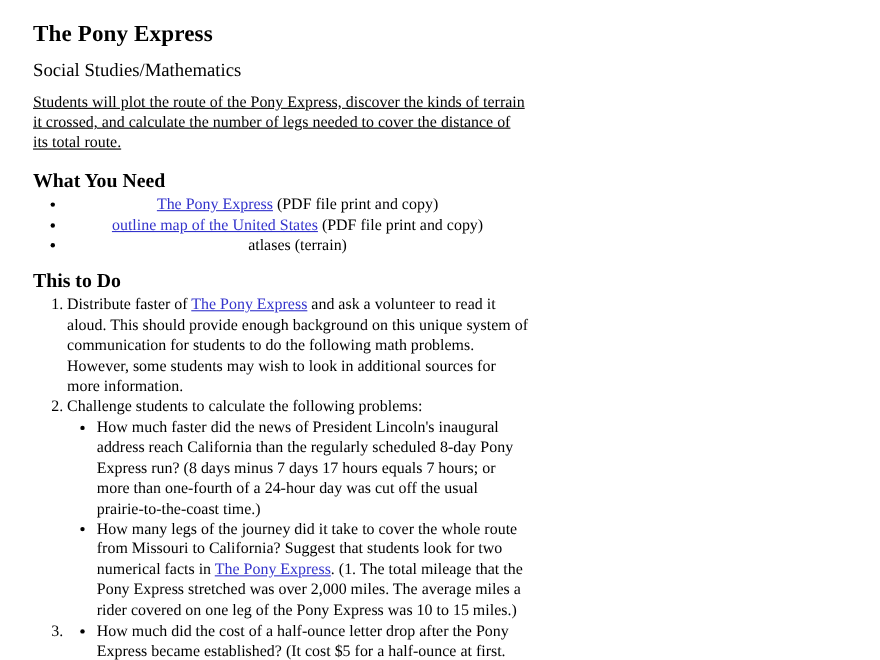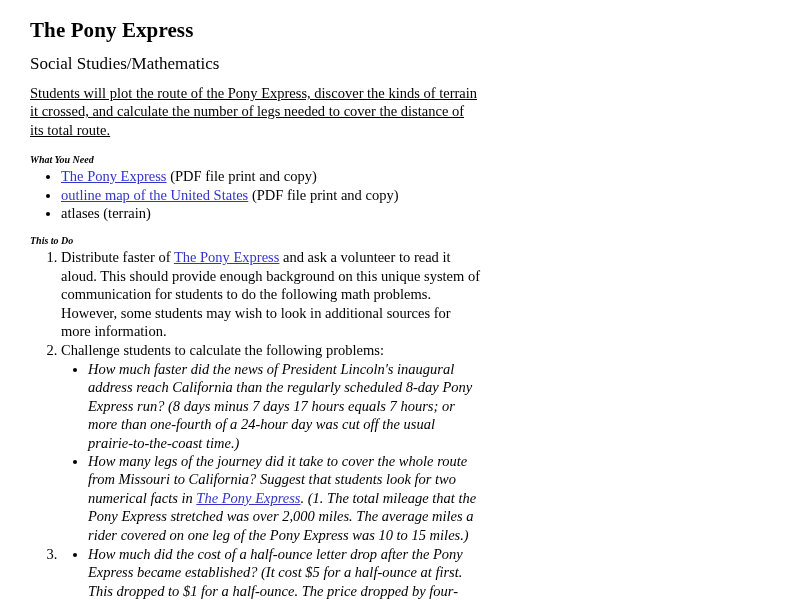--- a/index.html
+++ b/index.html
@@ -40,10 +40,9 @@
     text-decoration: underline;
   }
   h3.section {
-    font-size: 10px;
+    font-size: 18px;
     font-weight: bold;
     margin: 3px 0 2px 0;
-    font-style: italic;
   }
   ul.bullets {
     margin: 0 0 13px 0;

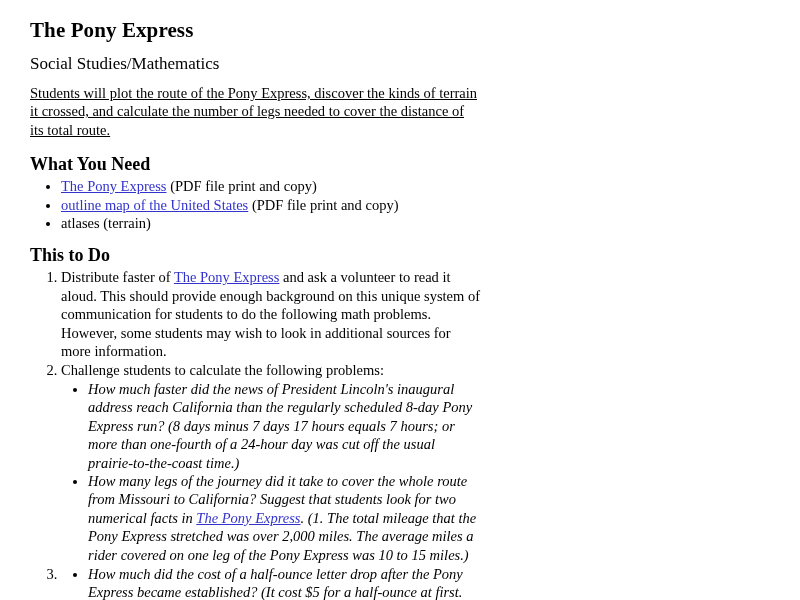--- a/index.html
+++ b/index.html
@@ -48,6 +48,7 @@
     margin: 0 0 13px 0;
     padding-left: 31px;
     list-style-type: disc;
+    text-align: center;
   }
   ul.bullets > li {
     font-size: 14.5px;

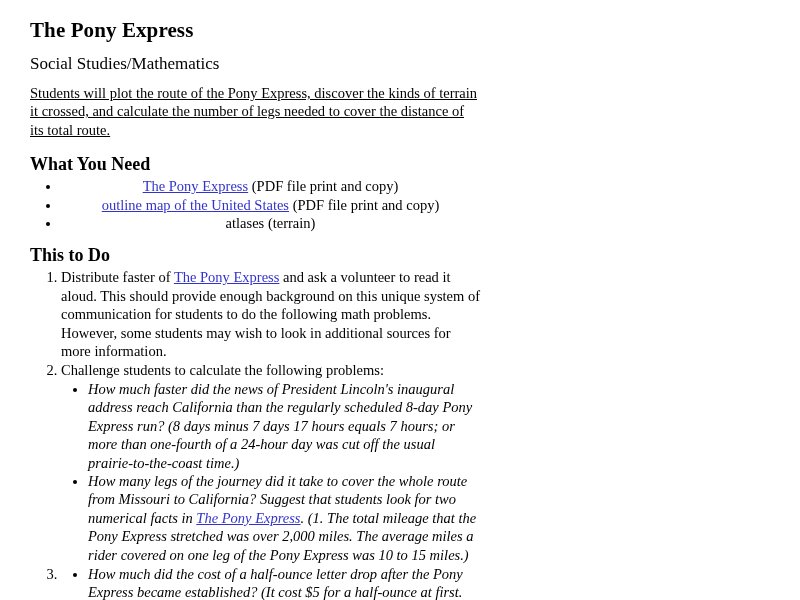--- a/index.html
+++ b/index.html
@@ -69,7 +69,6 @@
     margin: 0;
     padding-left: 27px;
     list-style-type: disc;
-    font-style: italic;
   }
   ul.subbullets > li {
     font-size: 14.5px;

